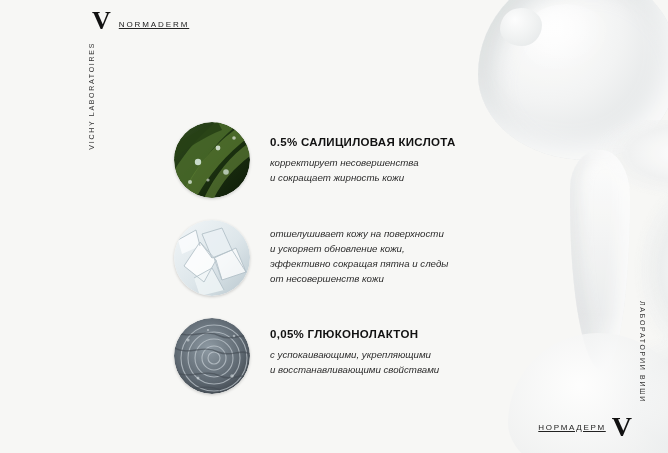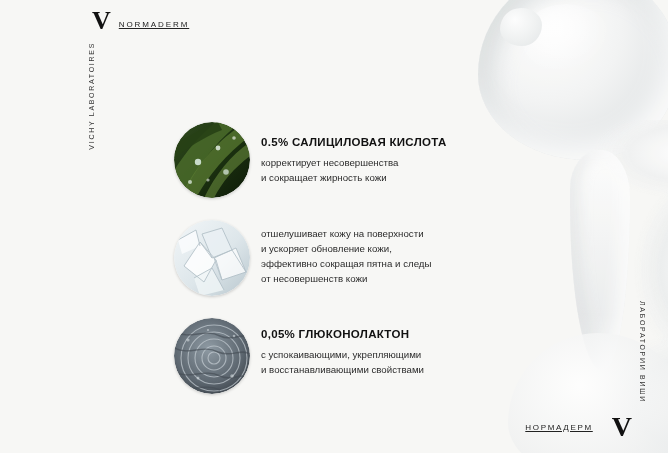--- a/index.html
+++ b/index.html
@@ -174,7 +174,7 @@
   .row {
     display: flex;
     align-items: flex-start;
-    gap: 11px;
+    gap: 20px;
     margin-bottom: 22px;
   }
   .thumb {

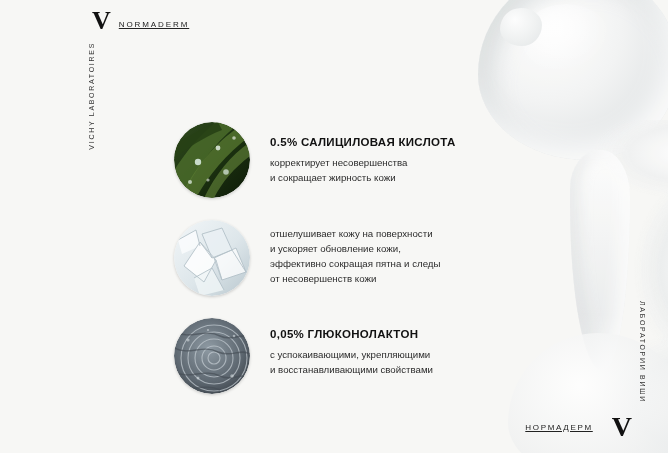--- a/index.html
+++ b/index.html
@@ -200,6 +200,7 @@
     line-height: 1.55;
     color: #2b2b2b;
     white-space: pre-line;
+    font-style: italic;
   }
   .row-2 .row-text { padding-top: 6px; }
   .row-3 .row-text { padding-top: 10px; }

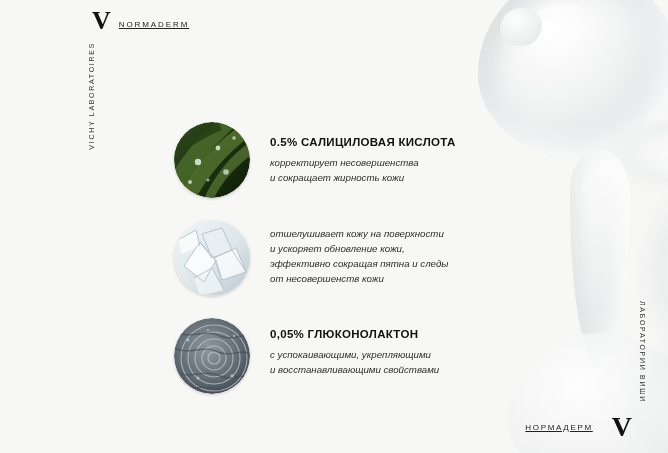--- a/index.html
+++ b/index.html
@@ -140,7 +140,7 @@
     bottom: 12px;
     display: flex;
     align-items: center;
-    gap: 19px;
+    gap: 6px;
     margin-left: 12px;
   }
   .bottom-logo .logo-word {

